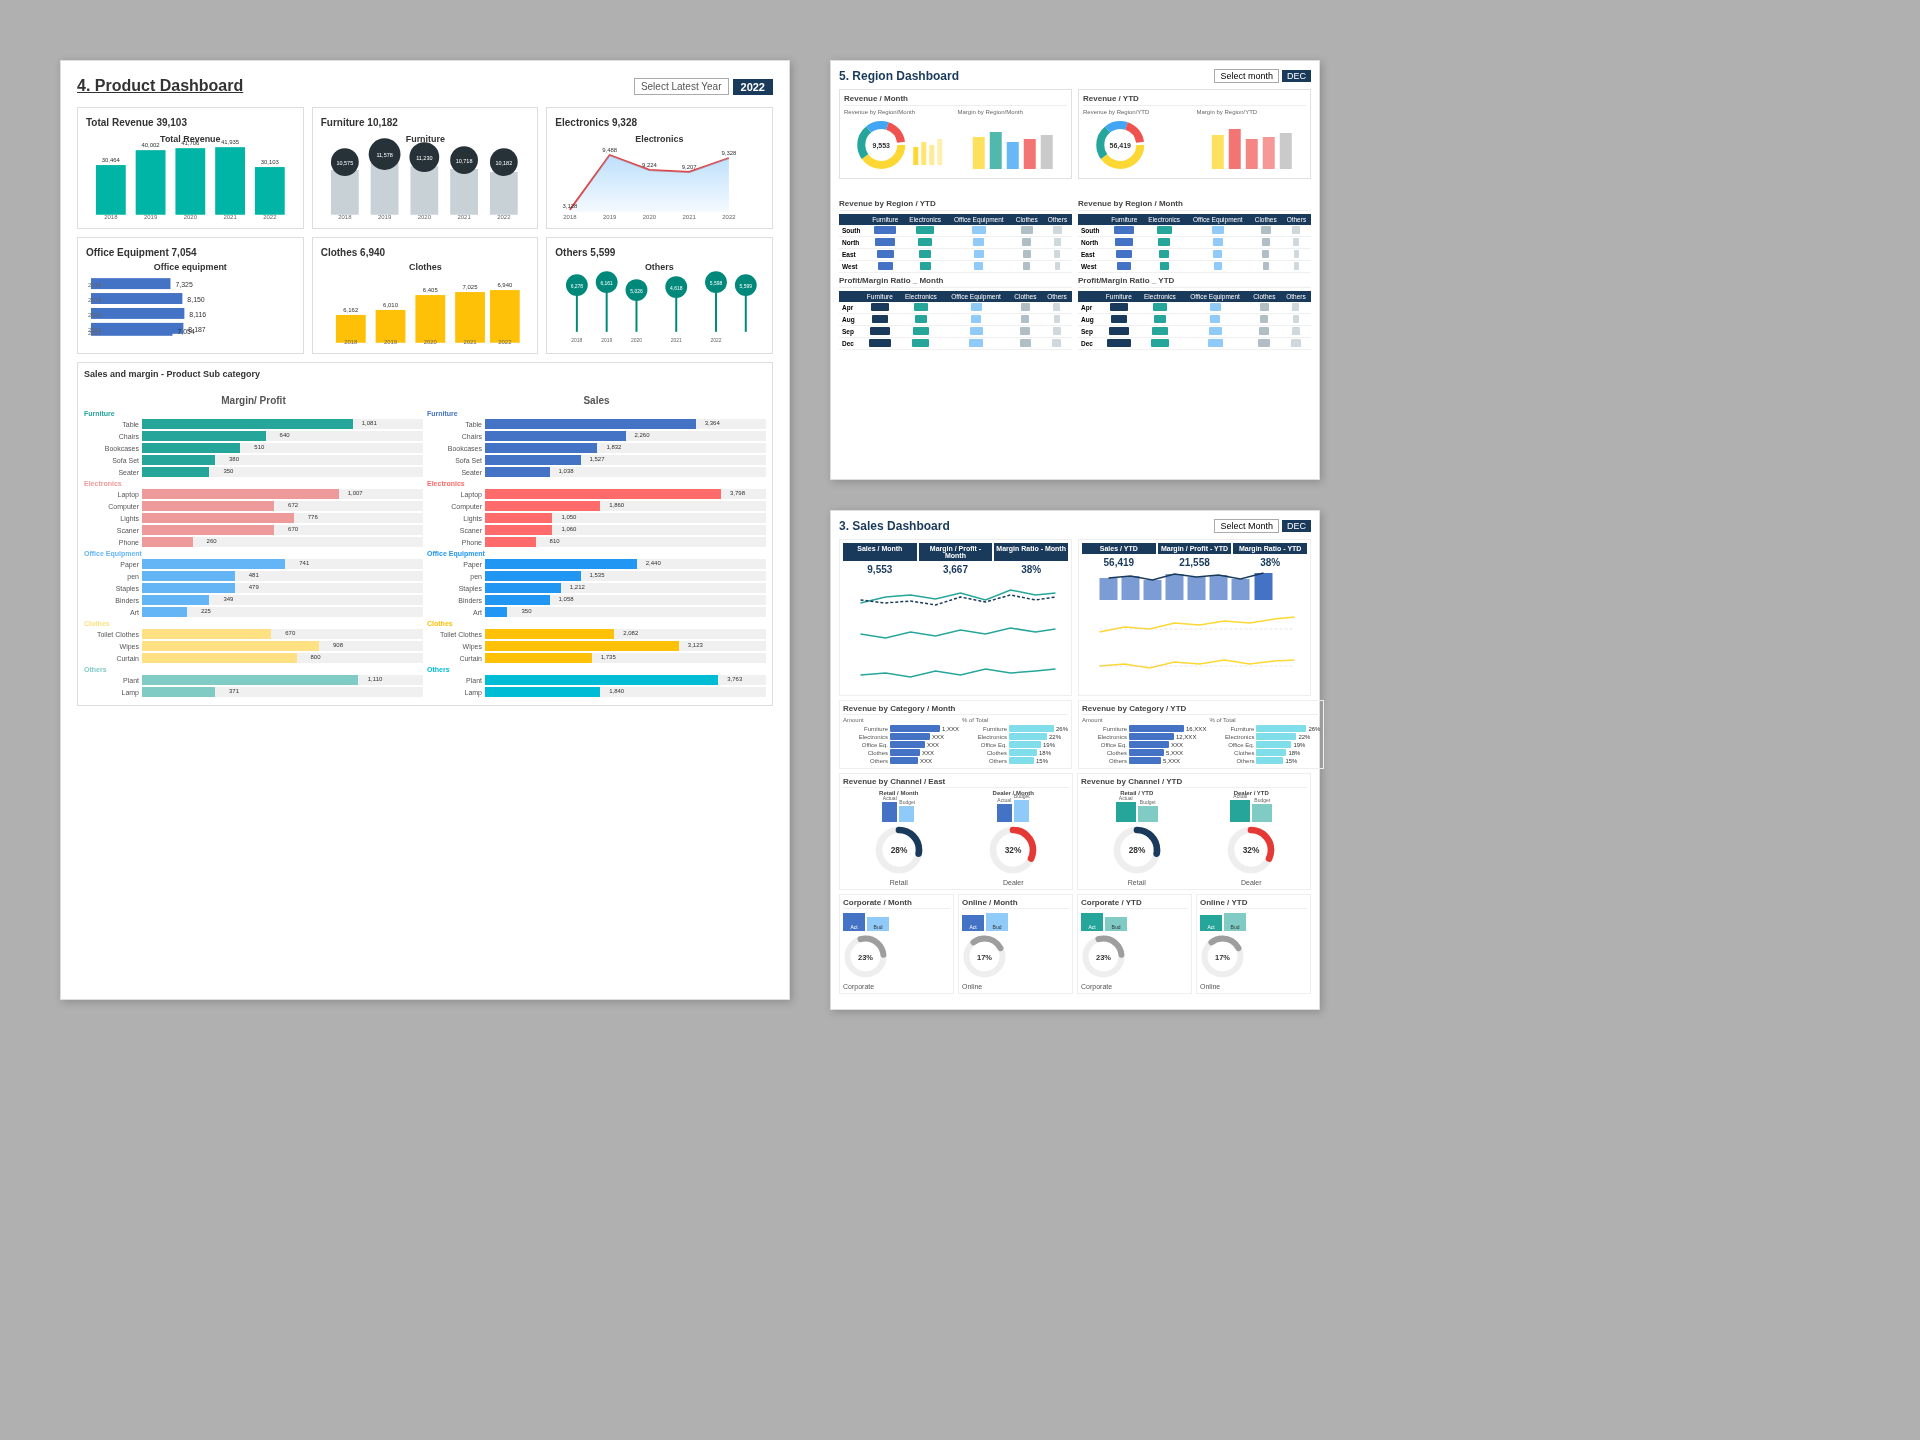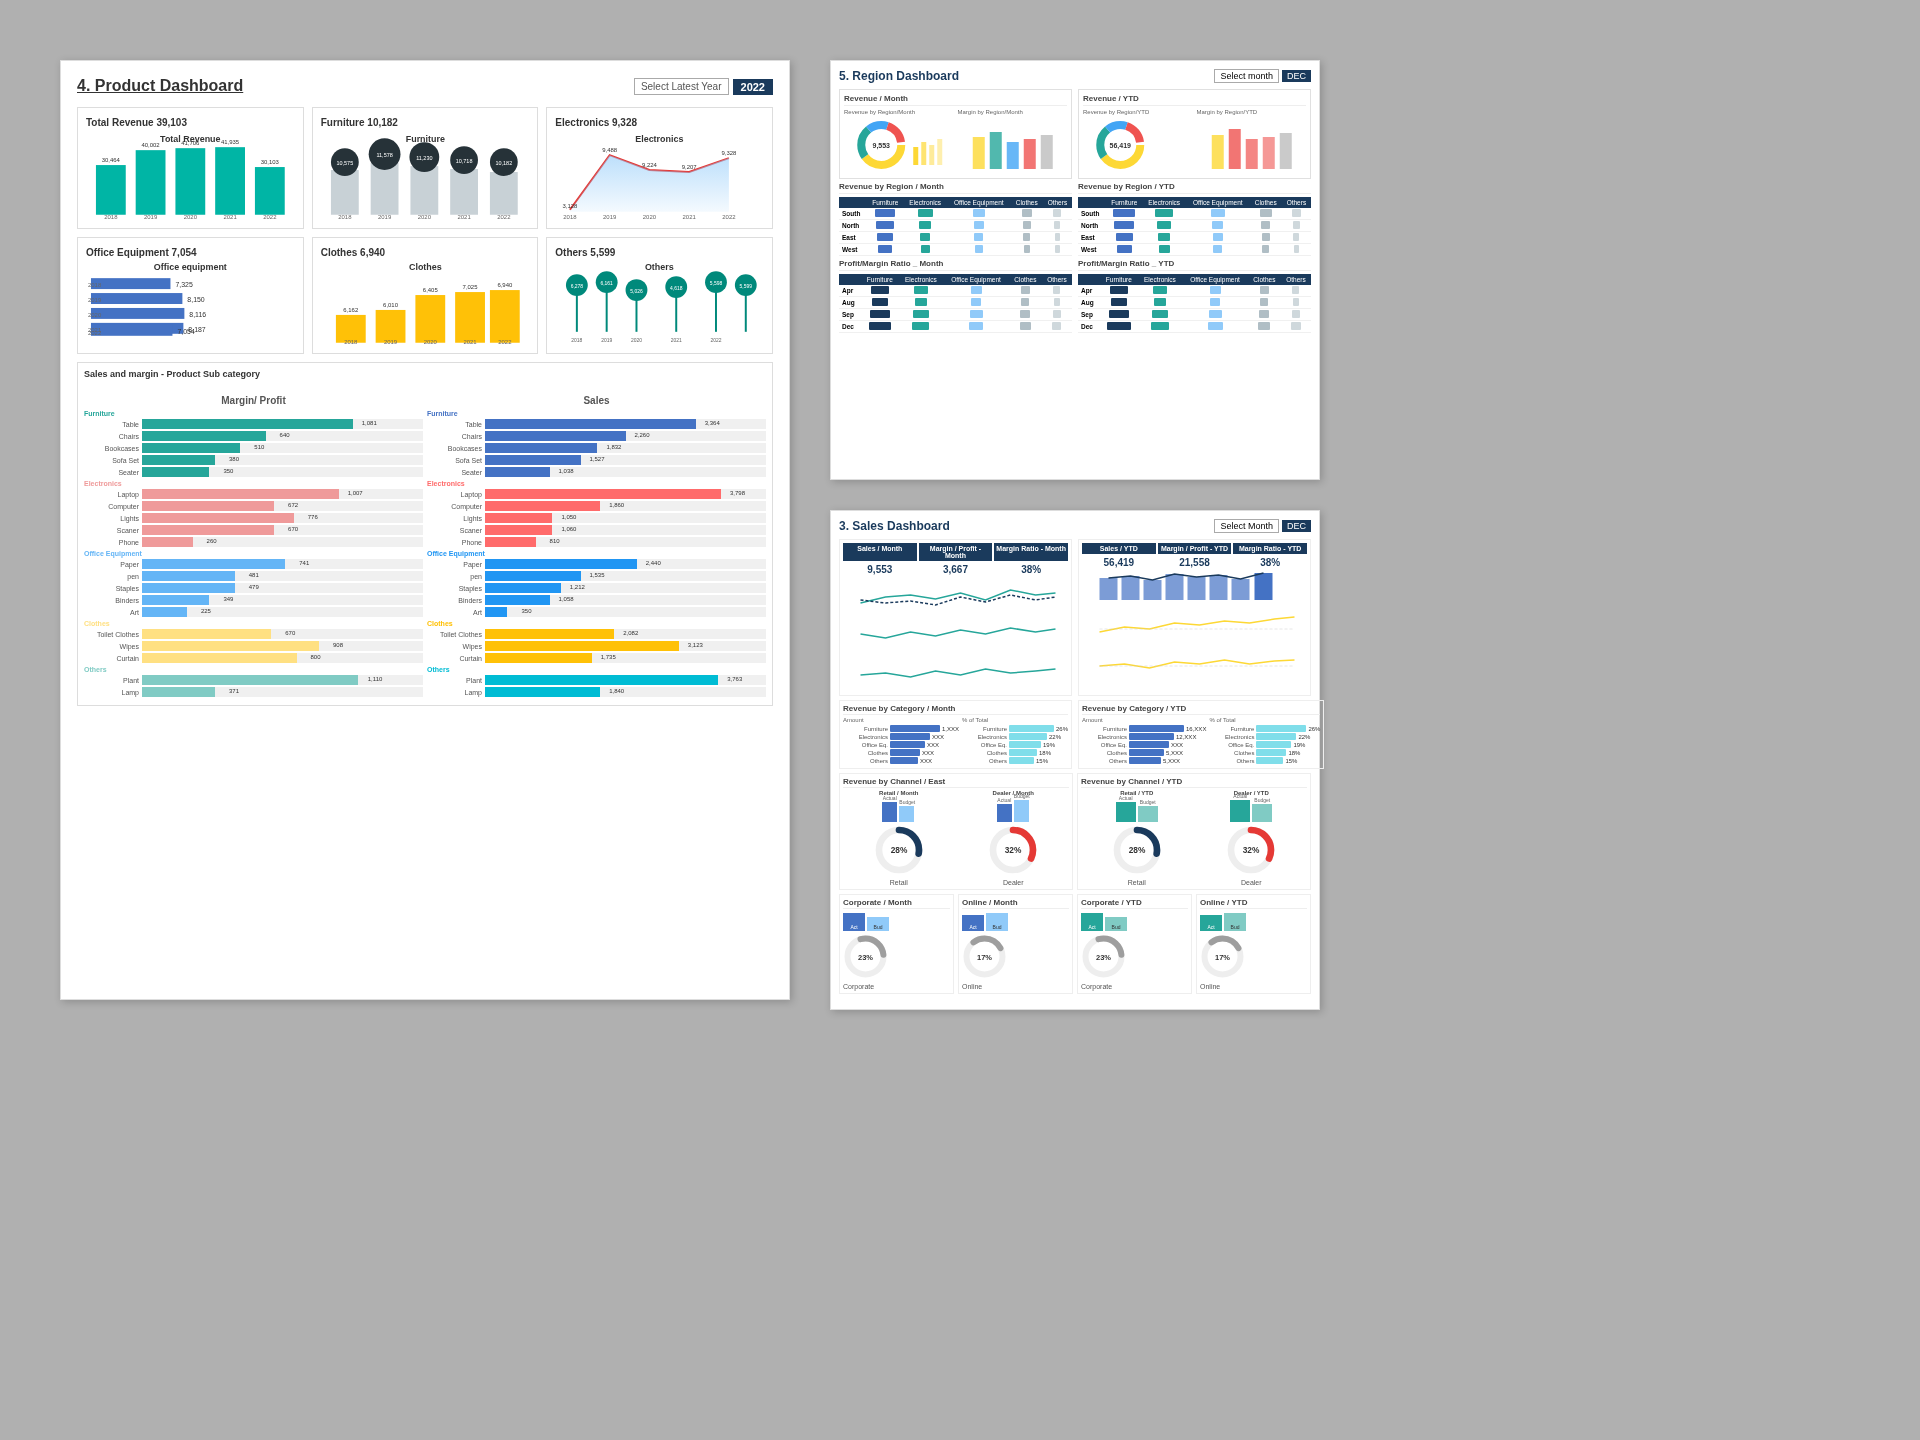--- a/index.html
+++ b/index.html
@@ -190,7 +190,7 @@
       display: grid;
       grid-template-columns: 1fr 1fr;
       gap: 6px;
-      margin-bottom: 3px;
+      margin-bottom: 20px;
     }
     .rd-section-title {
       font-size: 8px;

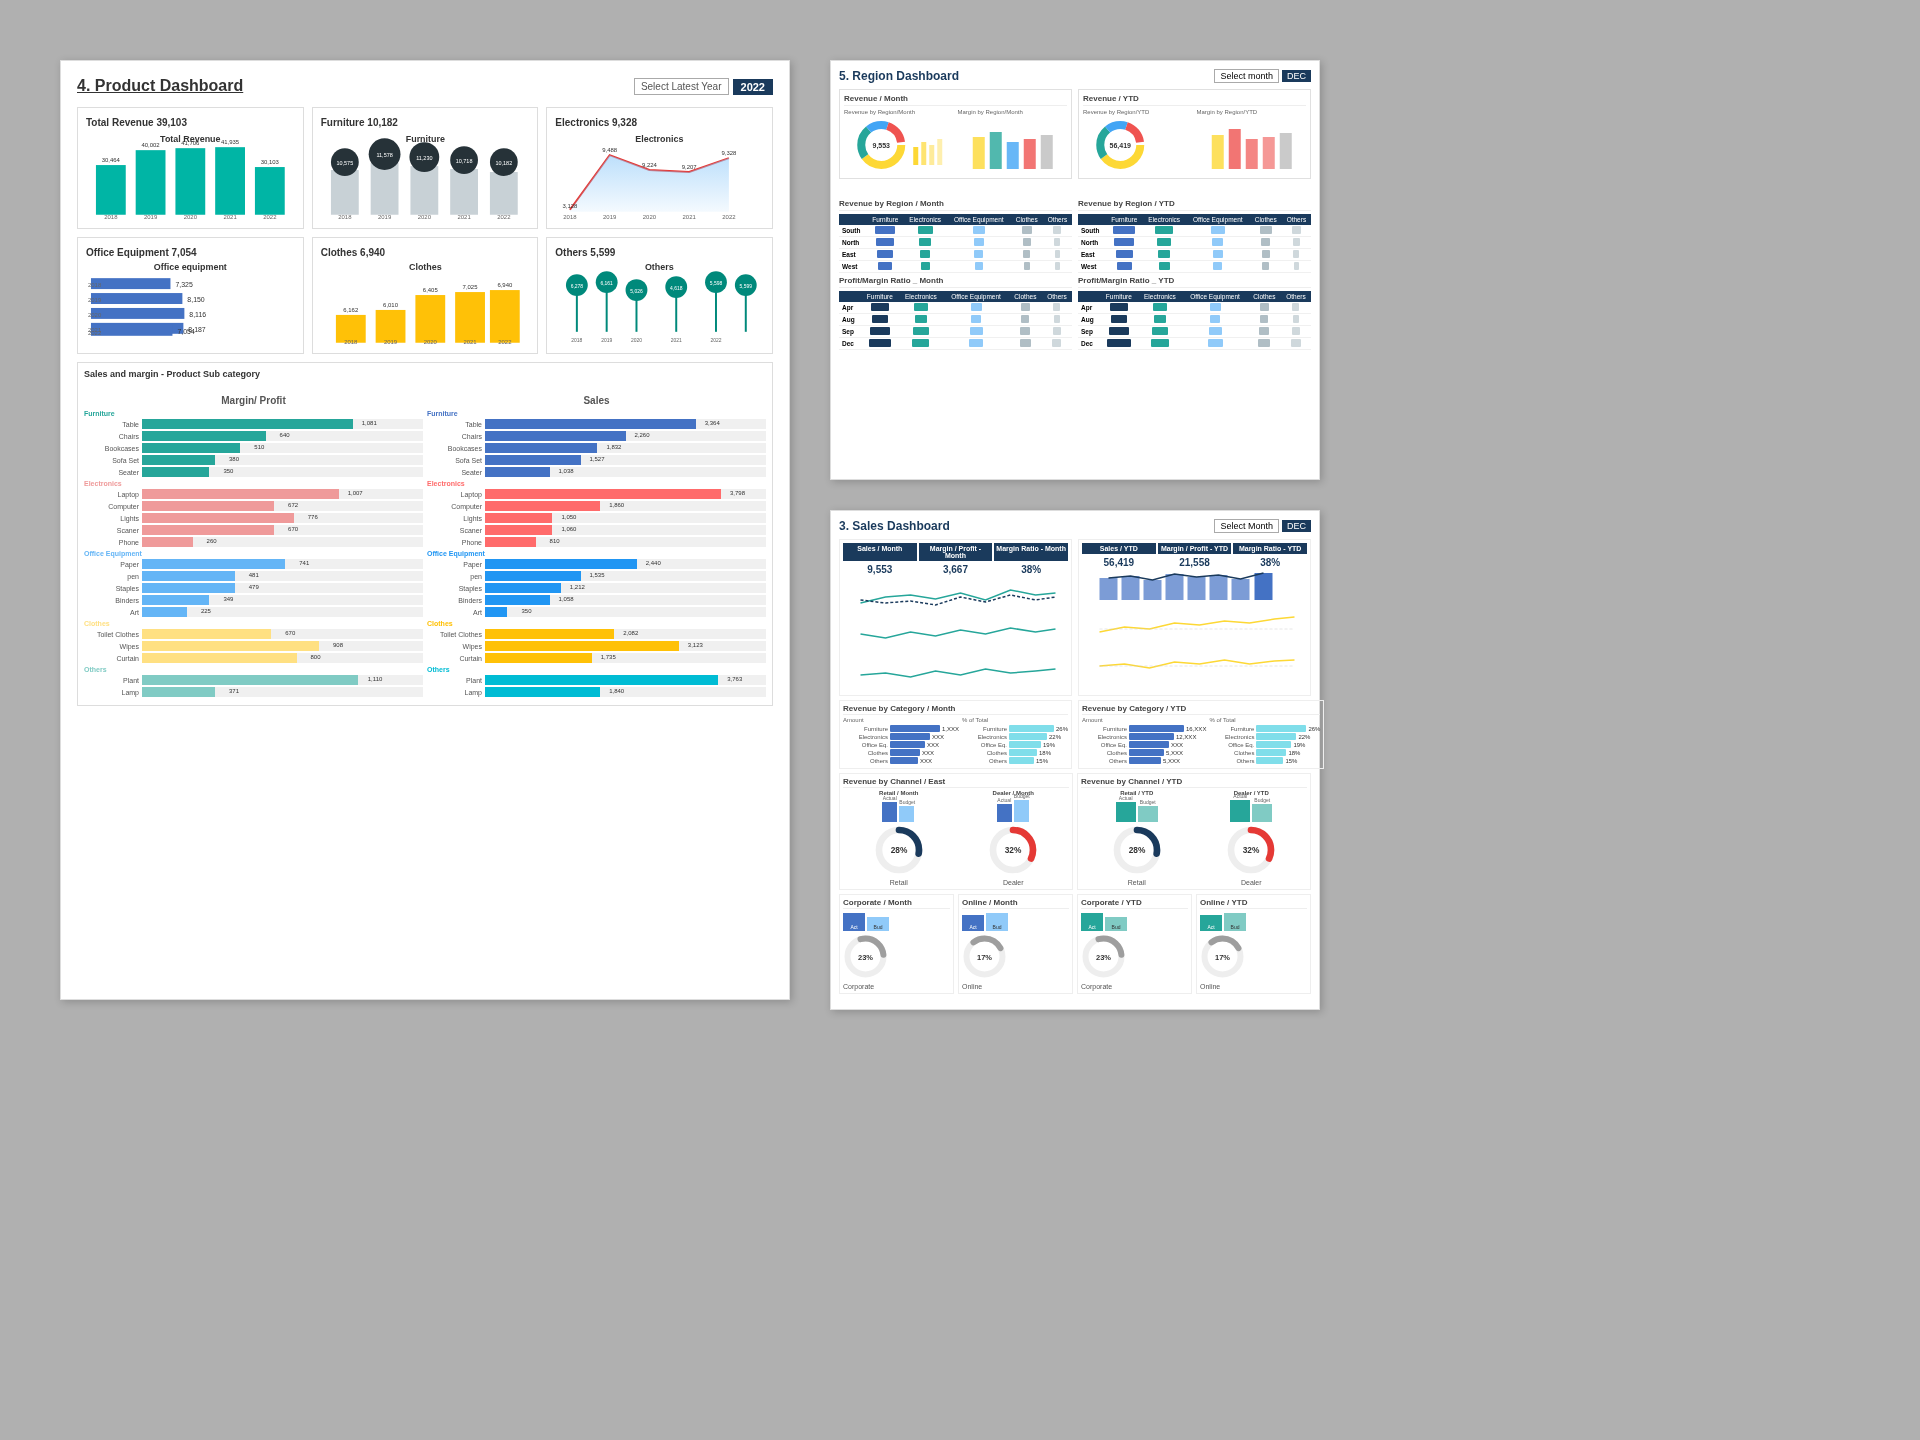--- a/index.html
+++ b/index.html
@@ -941,6 +941,53 @@
 
   <div class="rd-grid-2" style="margin-bottom:3px">
     <div>
+      <div class="rd-section-title">Revenue by Region / YTD</div>
+      <table class="rd-table">
+        <tbody>
+            <tr>
+              <th></th>
+              <th>Furniture</th>
+              <th>Electronics</th>
+              <th>Office Equipment</th>
+              <th>Clothes</th>
+              <th>Others</th>
+            </tr>
+        <tr>
+              <td>South</td>
+              <td><span class="cell-bar" style="background:#4472C4;width:22px"></span></td>
+              <td><span class="cell-bar" style="background:#26A69A;width:18px"></span></td>
+              <td><span class="cell-bar" style="background:#90CAF9;width:14px"></span></td>
+              <td><span class="cell-bar" style="background:#B0BEC5;width:12px"></span></td>
+              <td><span class="cell-bar" style="background:#CFD8DC;width:9px"></span></td>
+            </tr>
+        <tr>
+              <td>North</td>
+              <td><span class="cell-bar" style="background:#4472C4;width:20px"></span></td>
+              <td><span class="cell-bar" style="background:#26A69A;width:14px"></span></td>
+              <td><span class="cell-bar" style="background:#90CAF9;width:11px"></span></td>
+              <td><span class="cell-bar" style="background:#B0BEC5;width:9px"></span></td>
+              <td><span class="cell-bar" style="background:#CFD8DC;width:7px"></span></td>
+            </tr>
+        <tr>
+              <td>East</td>
+              <td><span class="cell-bar" style="background:#4472C4;width:17px"></span></td>
+              <td><span class="cell-bar" style="background:#26A69A;width:12px"></span></td>
+              <td><span class="cell-bar" style="background:#90CAF9;width:10px"></span></td>
+              <td><span class="cell-bar" style="background:#B0BEC5;width:8px"></span></td>
+              <td><span class="cell-bar" style="background:#CFD8DC;width:6px"></span></td>
+            </tr>
+        <tr>
+              <td>West</td>
+              <td><span class="cell-bar" style="background:#4472C4;width:15px"></span></td>
+              <td><span class="cell-bar" style="background:#26A69A;width:11px"></span></td>
+              <td><span class="cell-bar" style="background:#90CAF9;width:9px"></span></td>
+              <td><span class="cell-bar" style="background:#B0BEC5;width:7px"></span></td>
+              <td><span class="cell-bar" style="background:#CFD8DC;width:5px"></span></td>
+            </tr>
+      </tbody>
+        </table>
+    </div>
+    <div>
       <div class="rd-section-title">Revenue by Region / Month</div>
       <table class="rd-table">
         <tbody>
@@ -982,53 +1029,6 @@
               <td><span class="cell-bar" style="background:#26A69A;width:9px"></span></td>
               <td><span class="cell-bar" style="background:#90CAF9;width:8px"></span></td>
               <td><span class="cell-bar" style="background:#B0BEC5;width:6px"></span></td>
-              <td><span class="cell-bar" style="background:#CFD8DC;width:5px"></span></td>
-            </tr>
-      </tbody>
-        </table>
-    </div>
-    <div>
-      <div class="rd-section-title">Revenue by Region / YTD</div>
-      <table class="rd-table">
-        <tbody>
-            <tr>
-              <th></th>
-              <th>Furniture</th>
-              <th>Electronics</th>
-              <th>Office Equipment</th>
-              <th>Clothes</th>
-              <th>Others</th>
-            </tr>
-        <tr>
-              <td>South</td>
-              <td><span class="cell-bar" style="background:#4472C4;width:22px"></span></td>
-              <td><span class="cell-bar" style="background:#26A69A;width:18px"></span></td>
-              <td><span class="cell-bar" style="background:#90CAF9;width:14px"></span></td>
-              <td><span class="cell-bar" style="background:#B0BEC5;width:12px"></span></td>
-              <td><span class="cell-bar" style="background:#CFD8DC;width:9px"></span></td>
-            </tr>
-        <tr>
-              <td>North</td>
-              <td><span class="cell-bar" style="background:#4472C4;width:20px"></span></td>
-              <td><span class="cell-bar" style="background:#26A69A;width:14px"></span></td>
-              <td><span class="cell-bar" style="background:#90CAF9;width:11px"></span></td>
-              <td><span class="cell-bar" style="background:#B0BEC5;width:9px"></span></td>
-              <td><span class="cell-bar" style="background:#CFD8DC;width:7px"></span></td>
-            </tr>
-        <tr>
-              <td>East</td>
-              <td><span class="cell-bar" style="background:#4472C4;width:17px"></span></td>
-              <td><span class="cell-bar" style="background:#26A69A;width:12px"></span></td>
-              <td><span class="cell-bar" style="background:#90CAF9;width:10px"></span></td>
-              <td><span class="cell-bar" style="background:#B0BEC5;width:8px"></span></td>
-              <td><span class="cell-bar" style="background:#CFD8DC;width:6px"></span></td>
-            </tr>
-        <tr>
-              <td>West</td>
-              <td><span class="cell-bar" style="background:#4472C4;width:15px"></span></td>
-              <td><span class="cell-bar" style="background:#26A69A;width:11px"></span></td>
-              <td><span class="cell-bar" style="background:#90CAF9;width:9px"></span></td>
-              <td><span class="cell-bar" style="background:#B0BEC5;width:7px"></span></td>
               <td><span class="cell-bar" style="background:#CFD8DC;width:5px"></span></td>
             </tr>
       </tbody>

